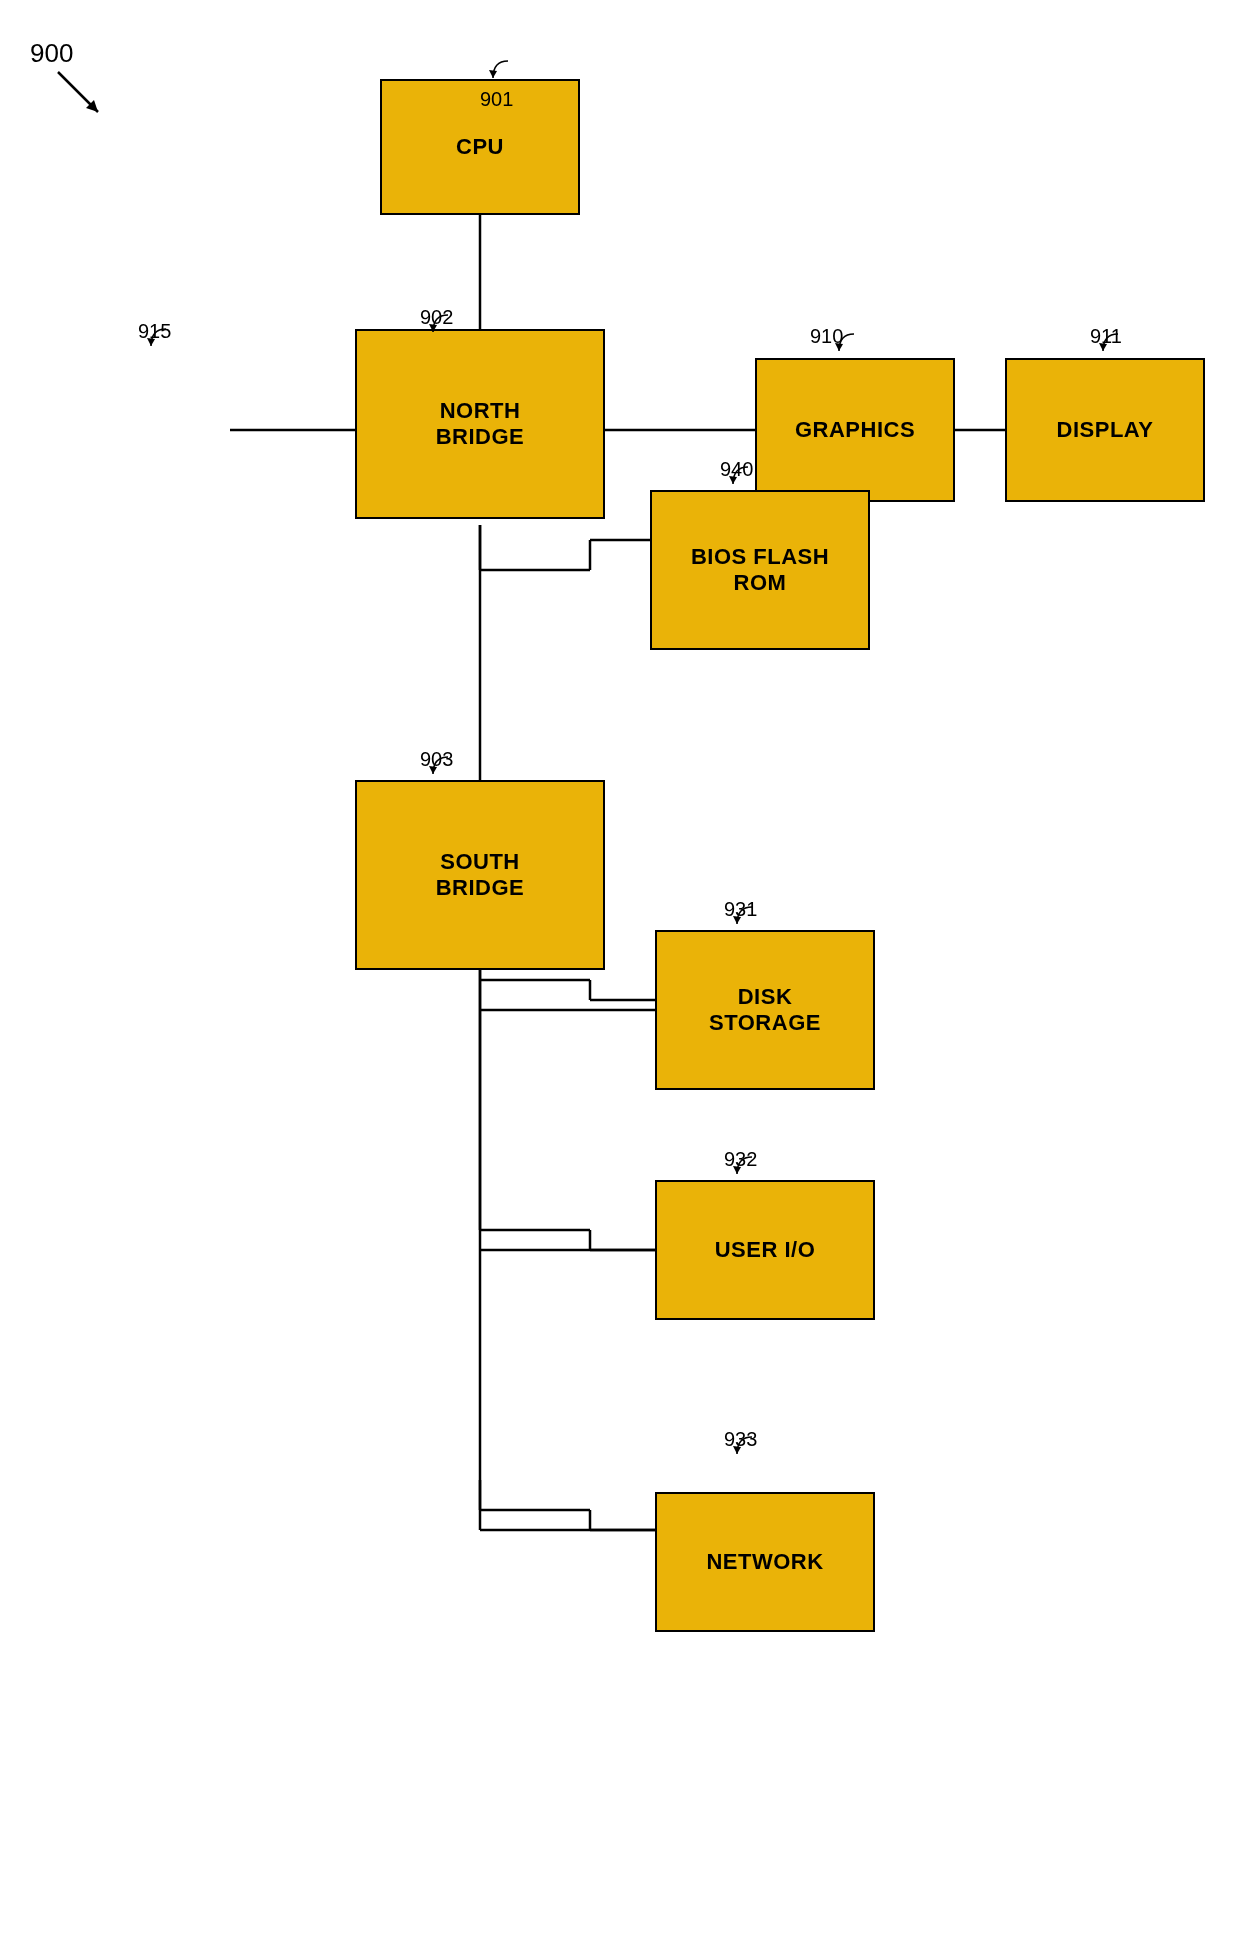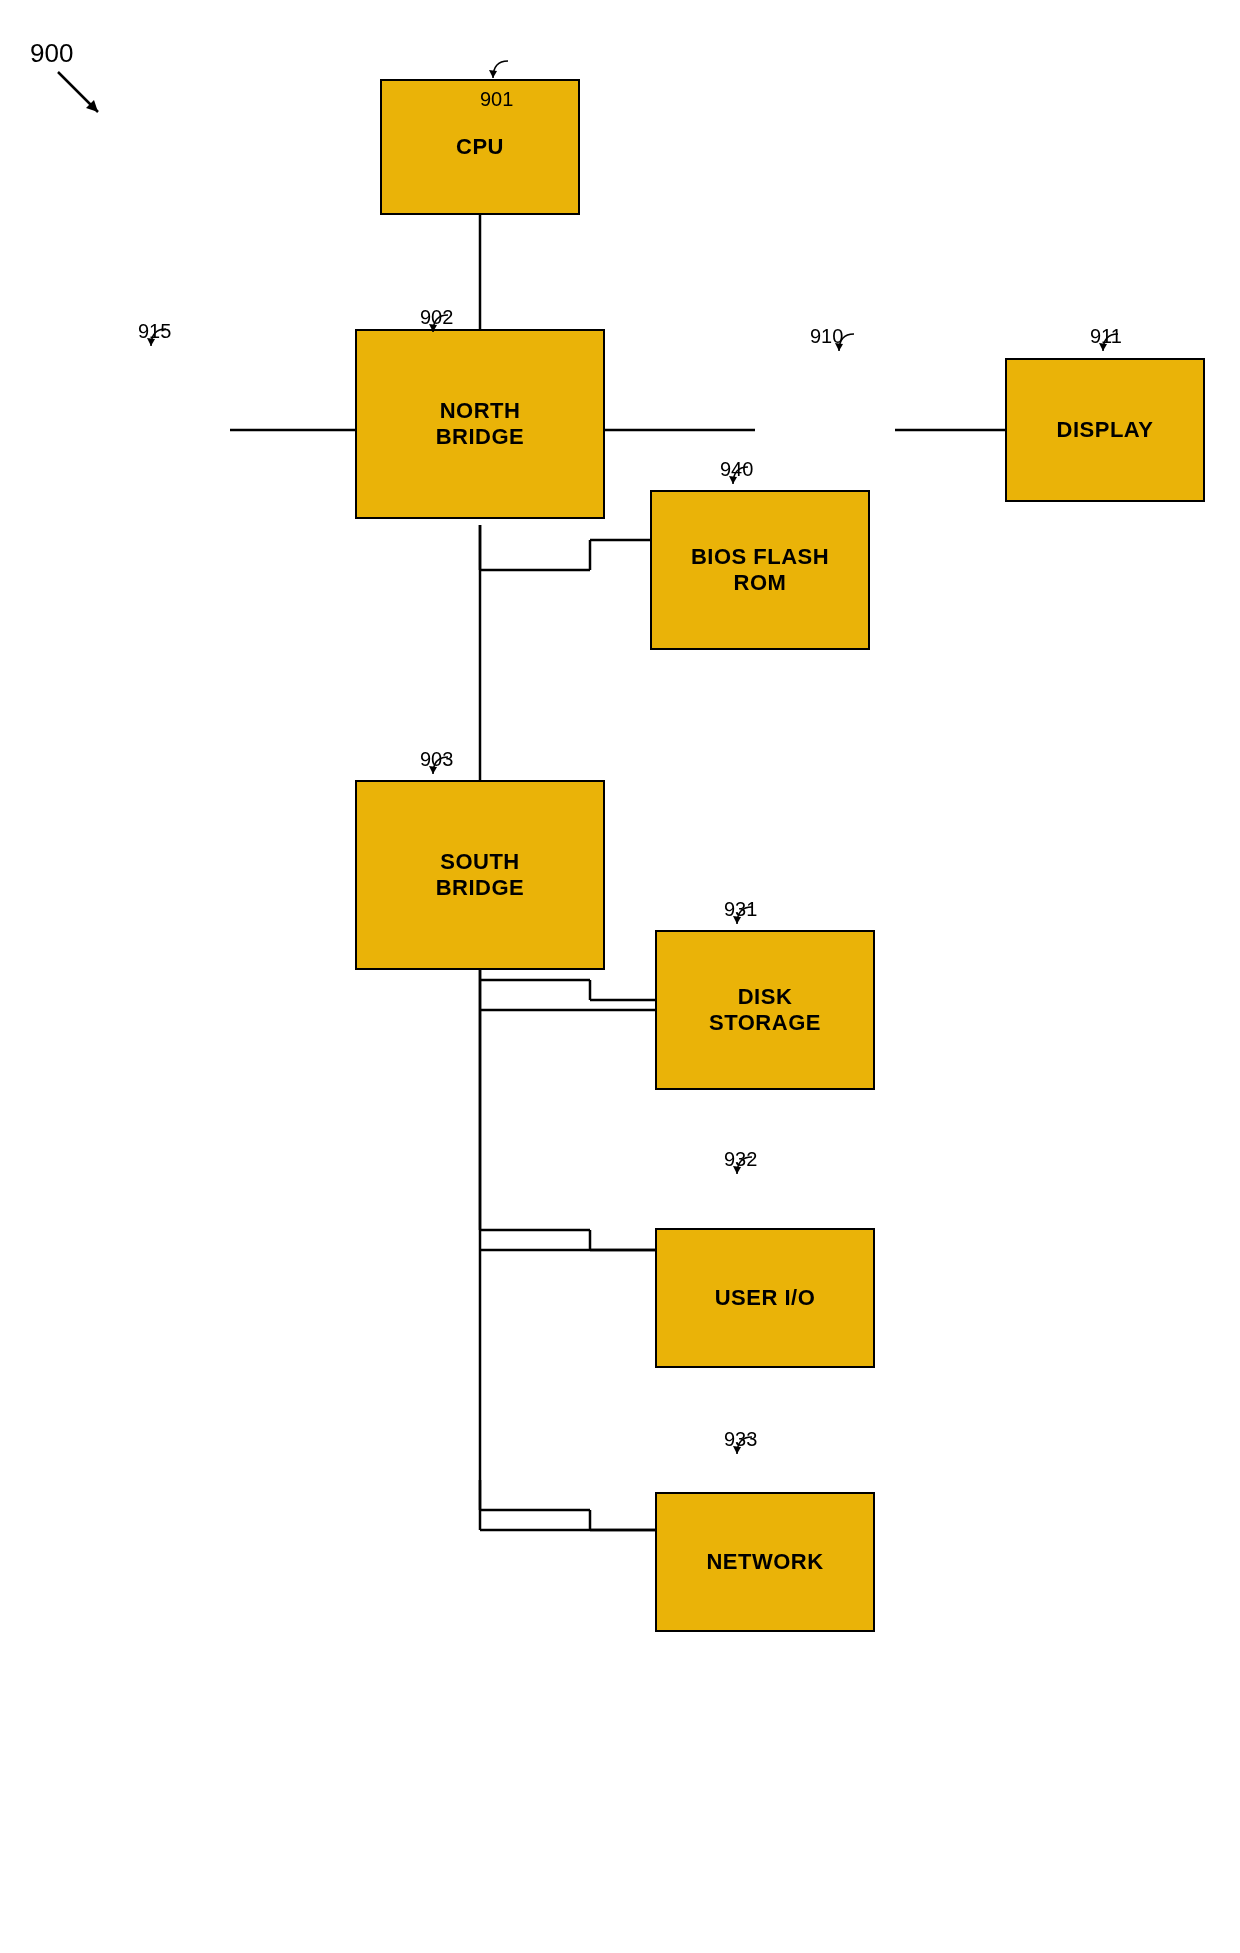--- a/index.html
+++ b/index.html
@@ -126,6 +126,9 @@
     <polygon points="5,22 1,14 9,15" fill="#000"></polygon>
   </svg>
 
+  <div class="box" style="left:755px; top:358px; width:200px; height:144px;">
+    <span>GRAPHICS</span>
+  </div>
 
   <span class="label" style="left:810px; top:325px;">910</span>
   <svg style="position:absolute;left:834px;top:329px;" width="40" height="30">

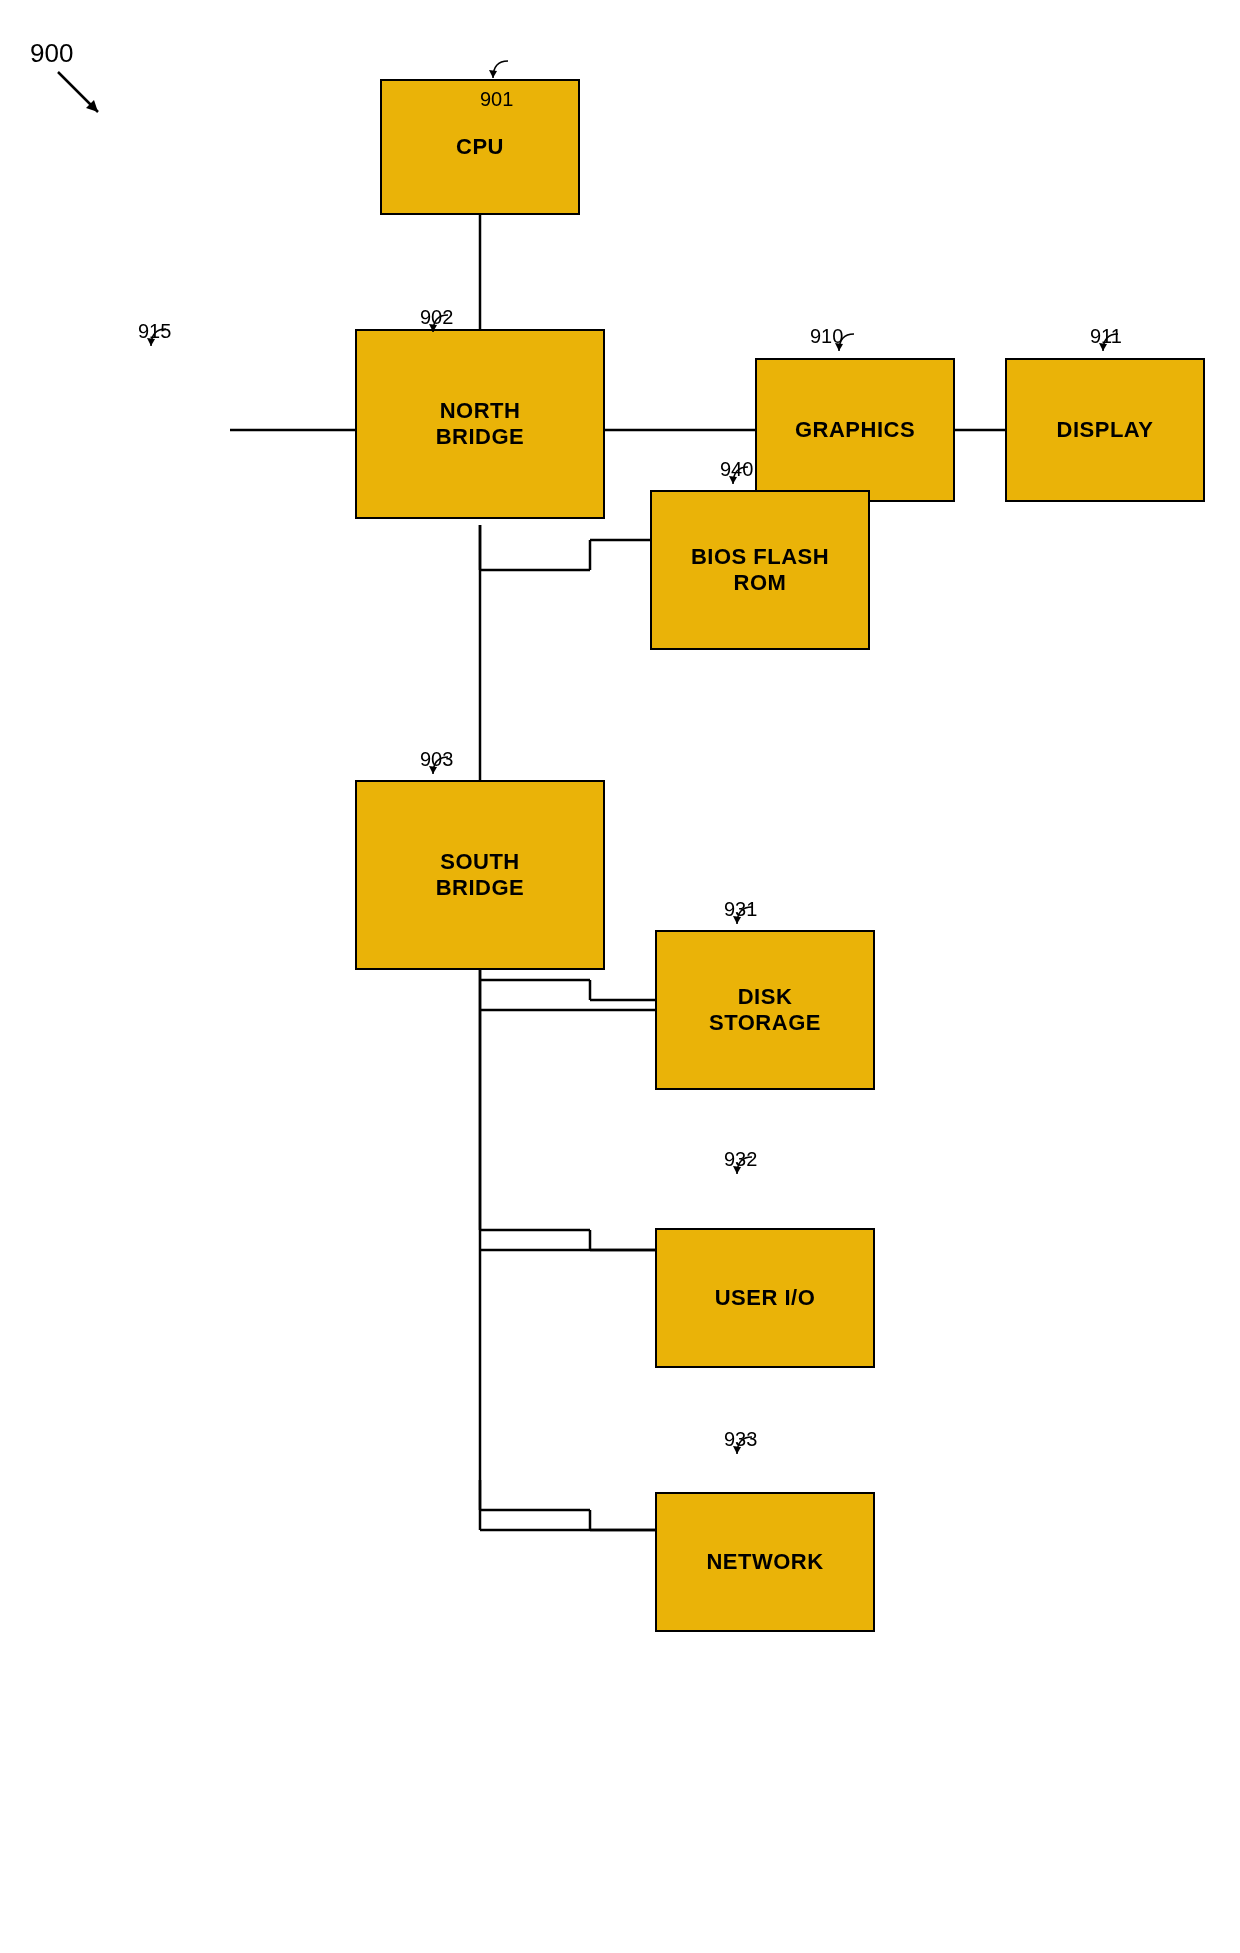--- a/index.html
+++ b/index.html
@@ -179,7 +179,7 @@
     <polygon points="5,22 1,14 9,15" fill="#000"></polygon>
   </svg>
 
-  <div class="box" style="left:655px; top:1228px; width:220px; height:140px;text-align:right;">
+  <div class="box" style="left:655px; top:1180px; width:220px; height:140px;text-align:right;">
     <span>USER I/O</span>
   </div>
 

